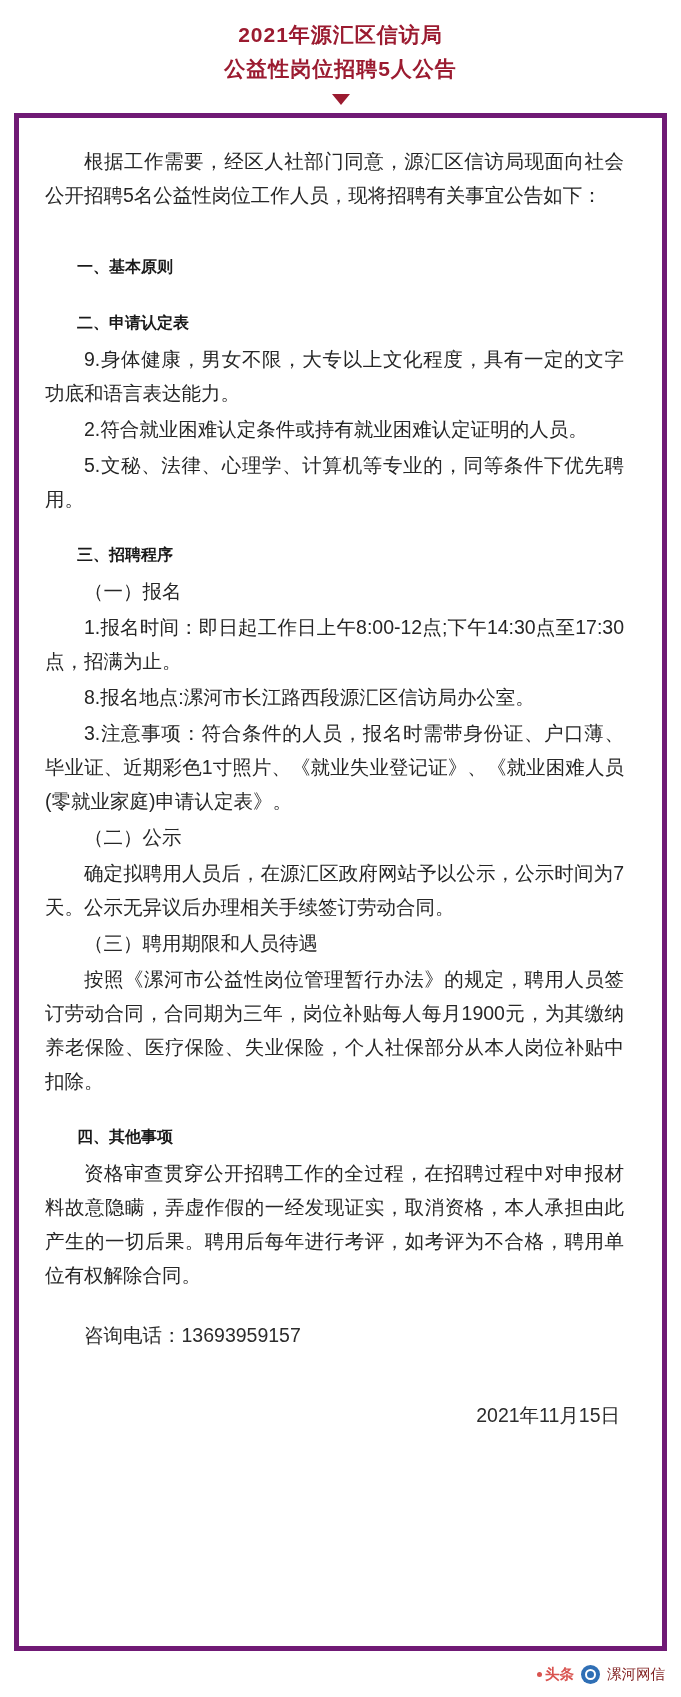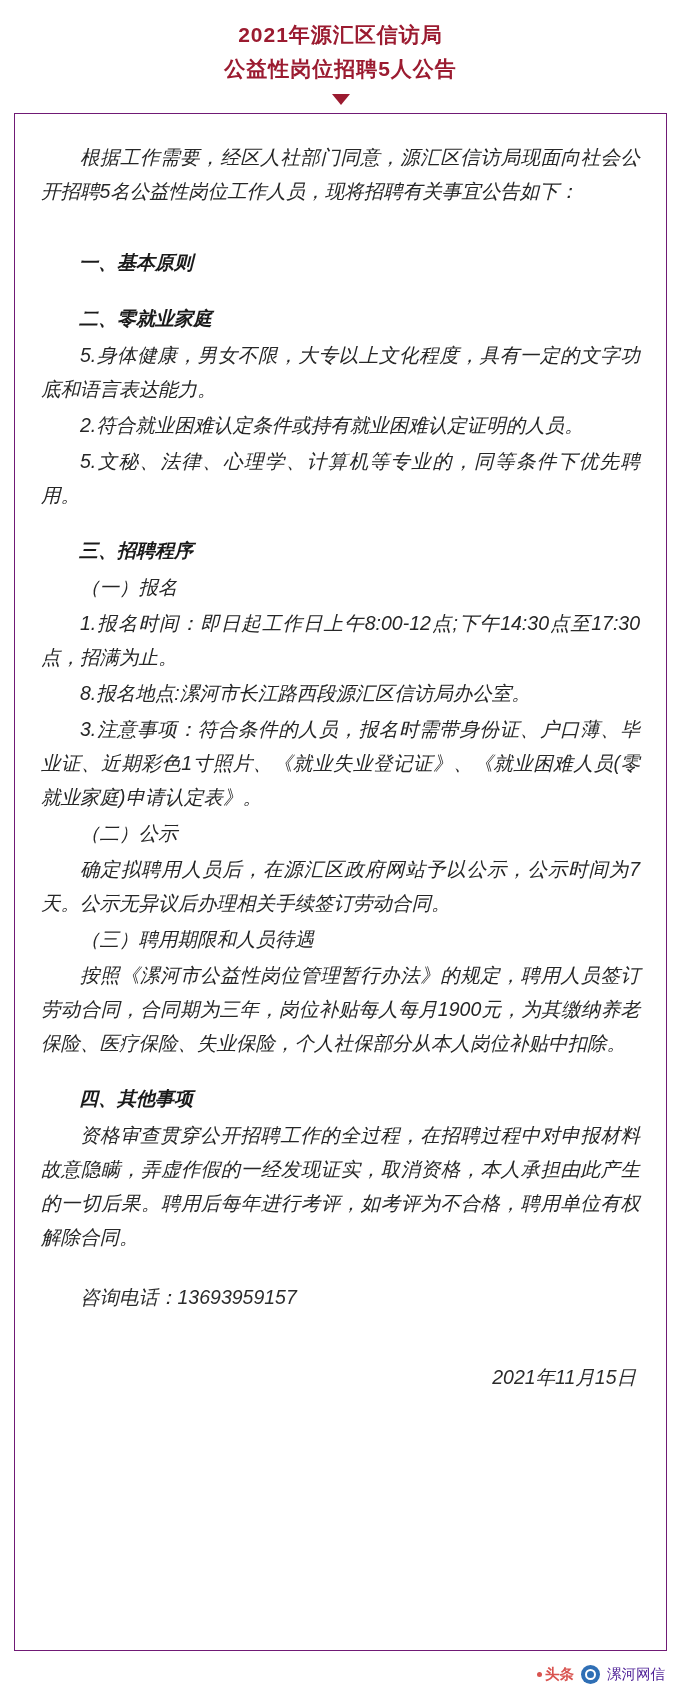--- a/index.html
+++ b/index.html
@@ -45,11 +45,10 @@
   }
   .content-box {
     margin: 8px 14px 0 14px;
-    border: 1px solid #701a75;
+    border: 5px solid #701a75;
     background: #ffffff;
-    padding: 26px 26px 30px 26px;
+    padding: 26px 38px 30px 26px;
     flex: 1 1 auto;
-    font-style: italic;
   }
   .para {
     font-size: 19.5px;

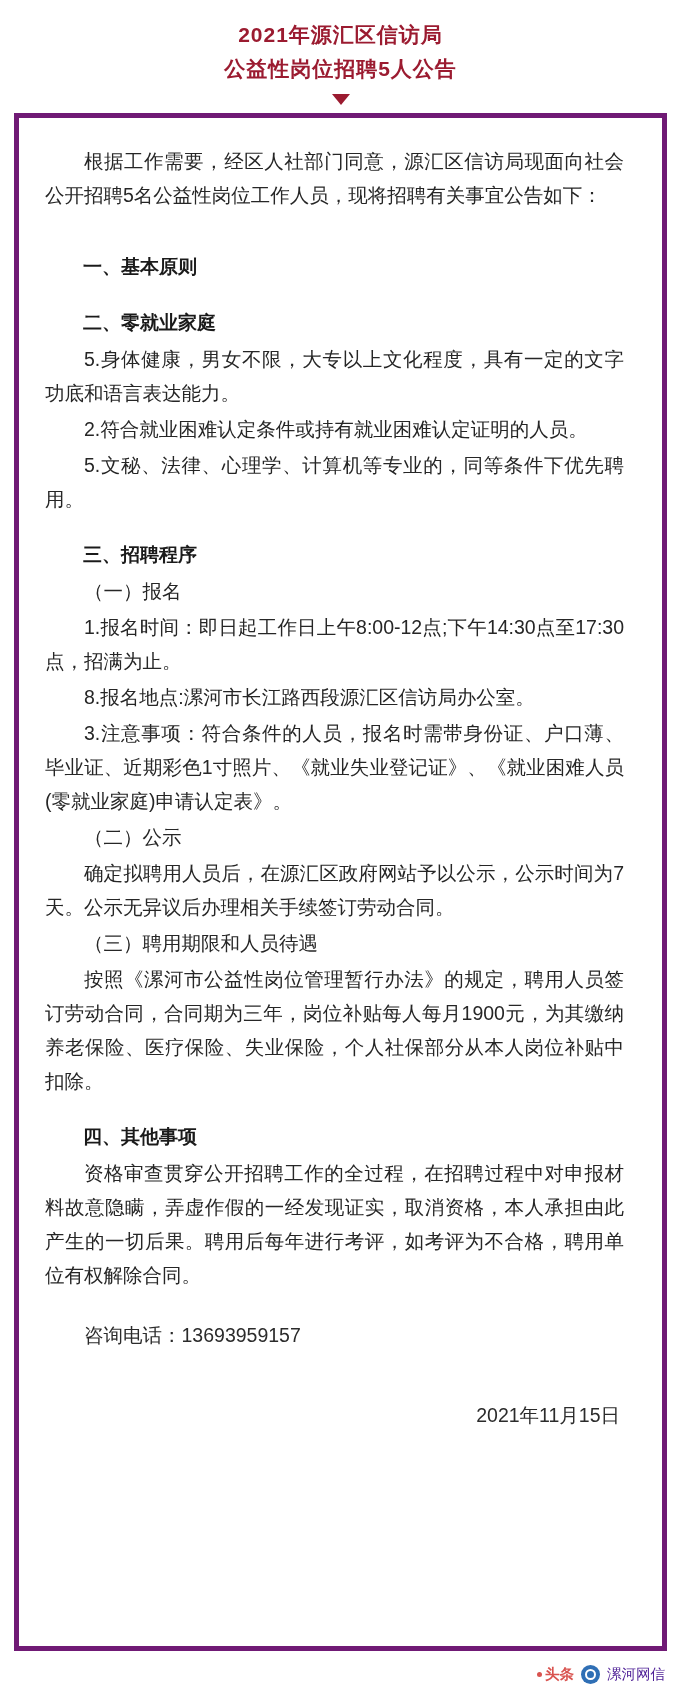--- a/index.html
+++ b/index.html
@@ -59,7 +59,7 @@
     color: #262626;
   }
   .section-head {
-    font-size: 19px;
+    font-size: 16px;
     line-height: 34px;
     font-weight: bold;
     text-indent: 2em;

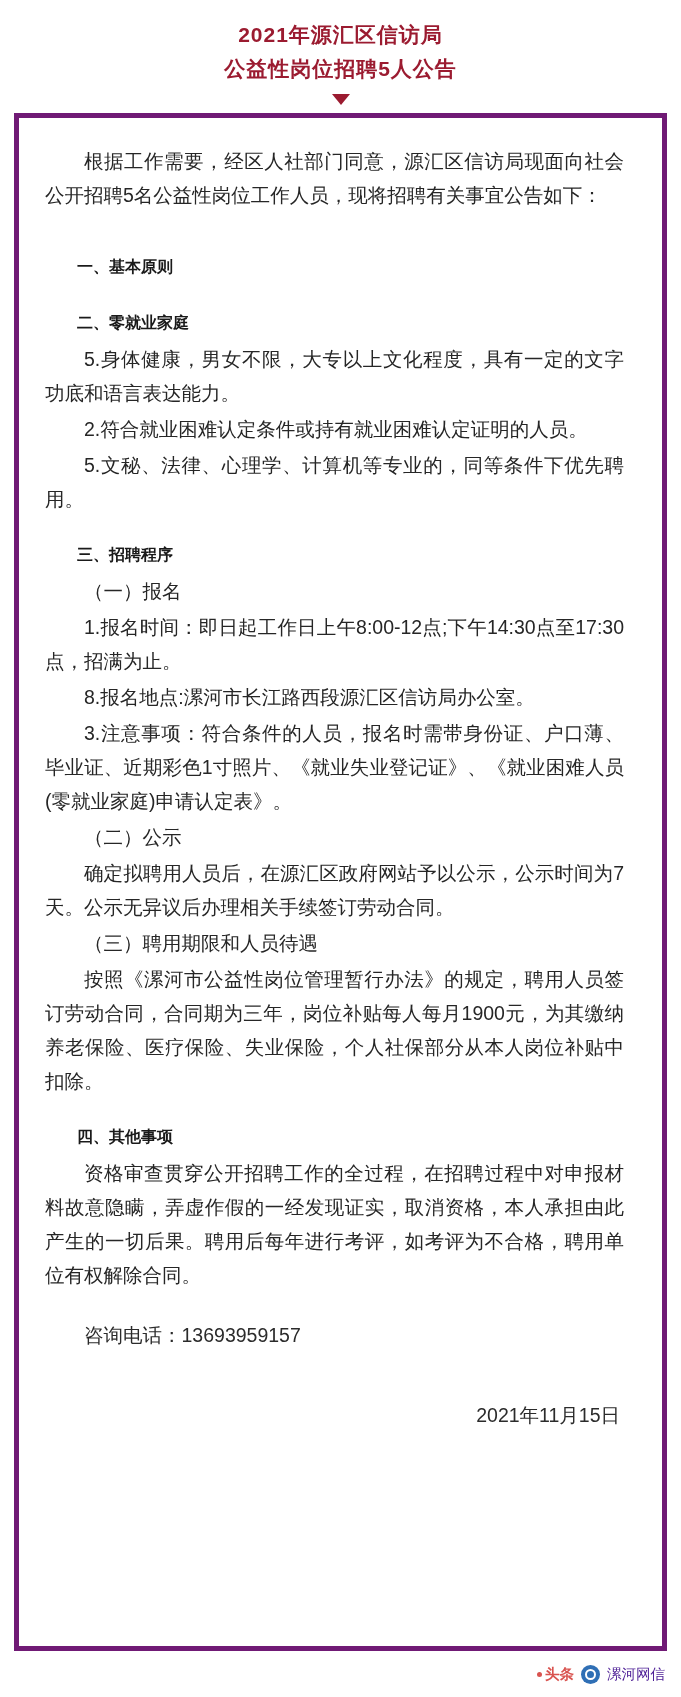--- a/index.html
+++ b/index.html
@@ -151,7 +151,7 @@
 
     <div class="section-head">一、基本原则</div>
 
-    <div class="section-head">二、零就业家庭</div>
+    <div class="section-head">二、申请认定表</div>
     <p class="para">5.身体健康，男女不限，大专以上文化程度，具有一定的文字功底和语言表达能力。</p>
     <p class="para">2.符合就业困难认定条件或持有就业困难认定证明的人员。</p>
     <p class="para">5.文秘、法律、心理学、计算机等专业的，同等条件下优先聘用。</p>

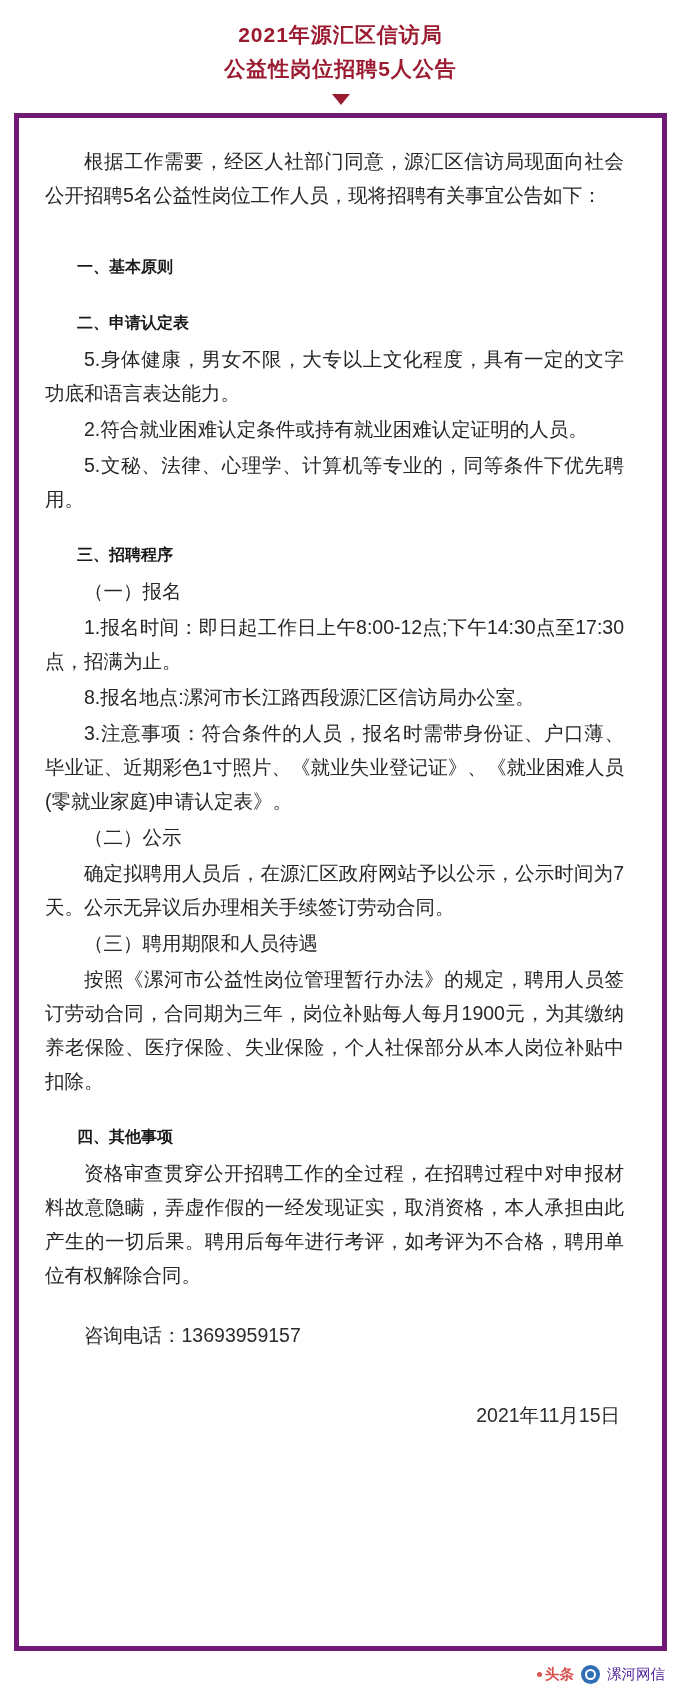--- a/index.html
+++ b/index.html
@@ -152,7 +152,7 @@
     <div class="section-head">一、基本原则</div>
 
     <div class="section-head">二、申请认定表</div>
-    <p class="para">5.身体健康，男女不限，大专以上文化程度，具有一定的文字功底和语言表达能力。</p>
+    <p class="para">9.身体健康，男女不限，大专以上文化程度，具有一定的文字功底和语言表达能力。</p>
     <p class="para">2.符合就业困难认定条件或持有就业困难认定证明的人员。</p>
     <p class="para">5.文秘、法律、心理学、计算机等专业的，同等条件下优先聘用。</p>
 

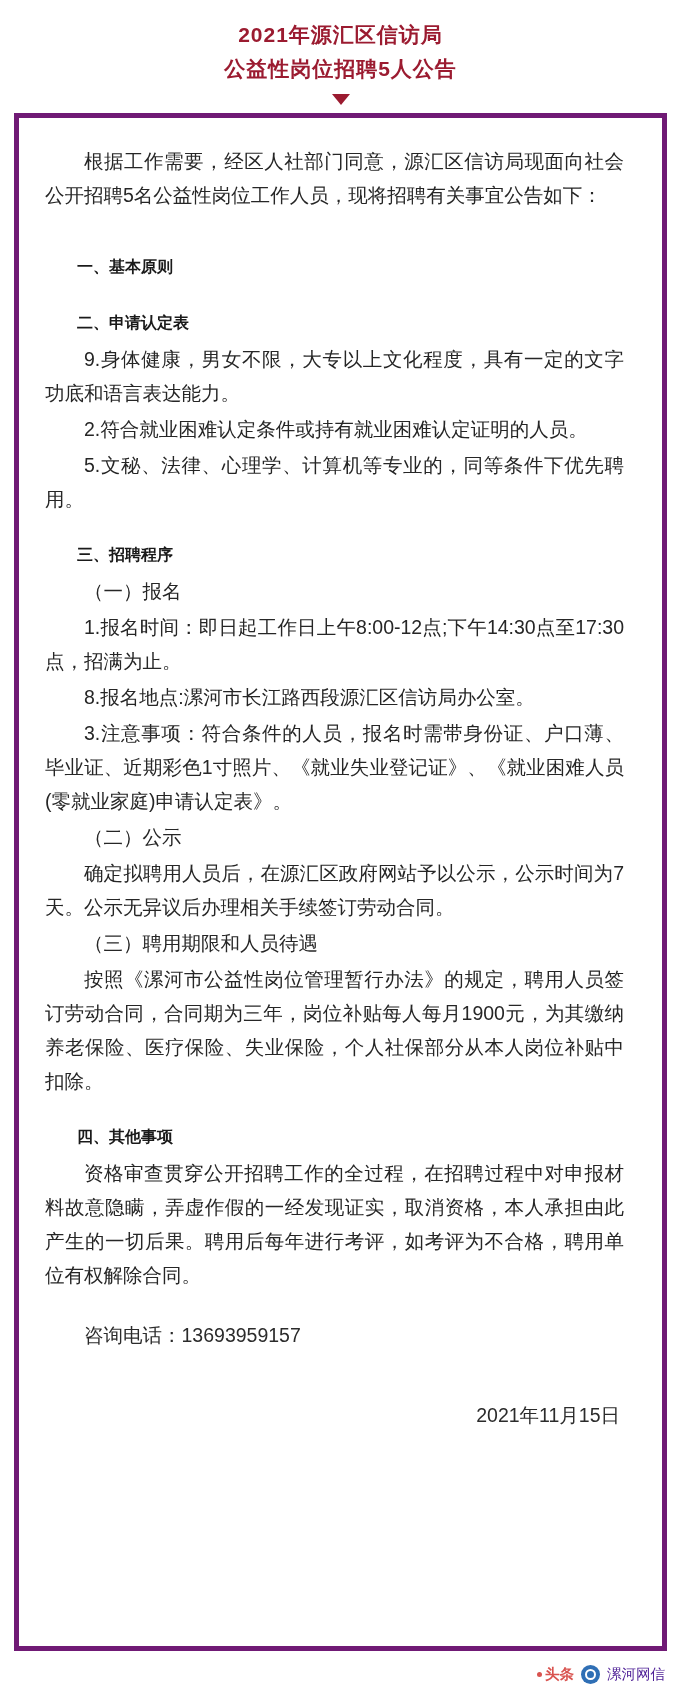--- a/index.html
+++ b/index.html
@@ -130,7 +130,7 @@
     border: 2px solid #ffffff;
     box-sizing: border-box;
   }
-  .footer-text { color: #4c1d95; }
+  .footer-text { color: #7f1d1d; }
 </style>
 </head>
 <body>

